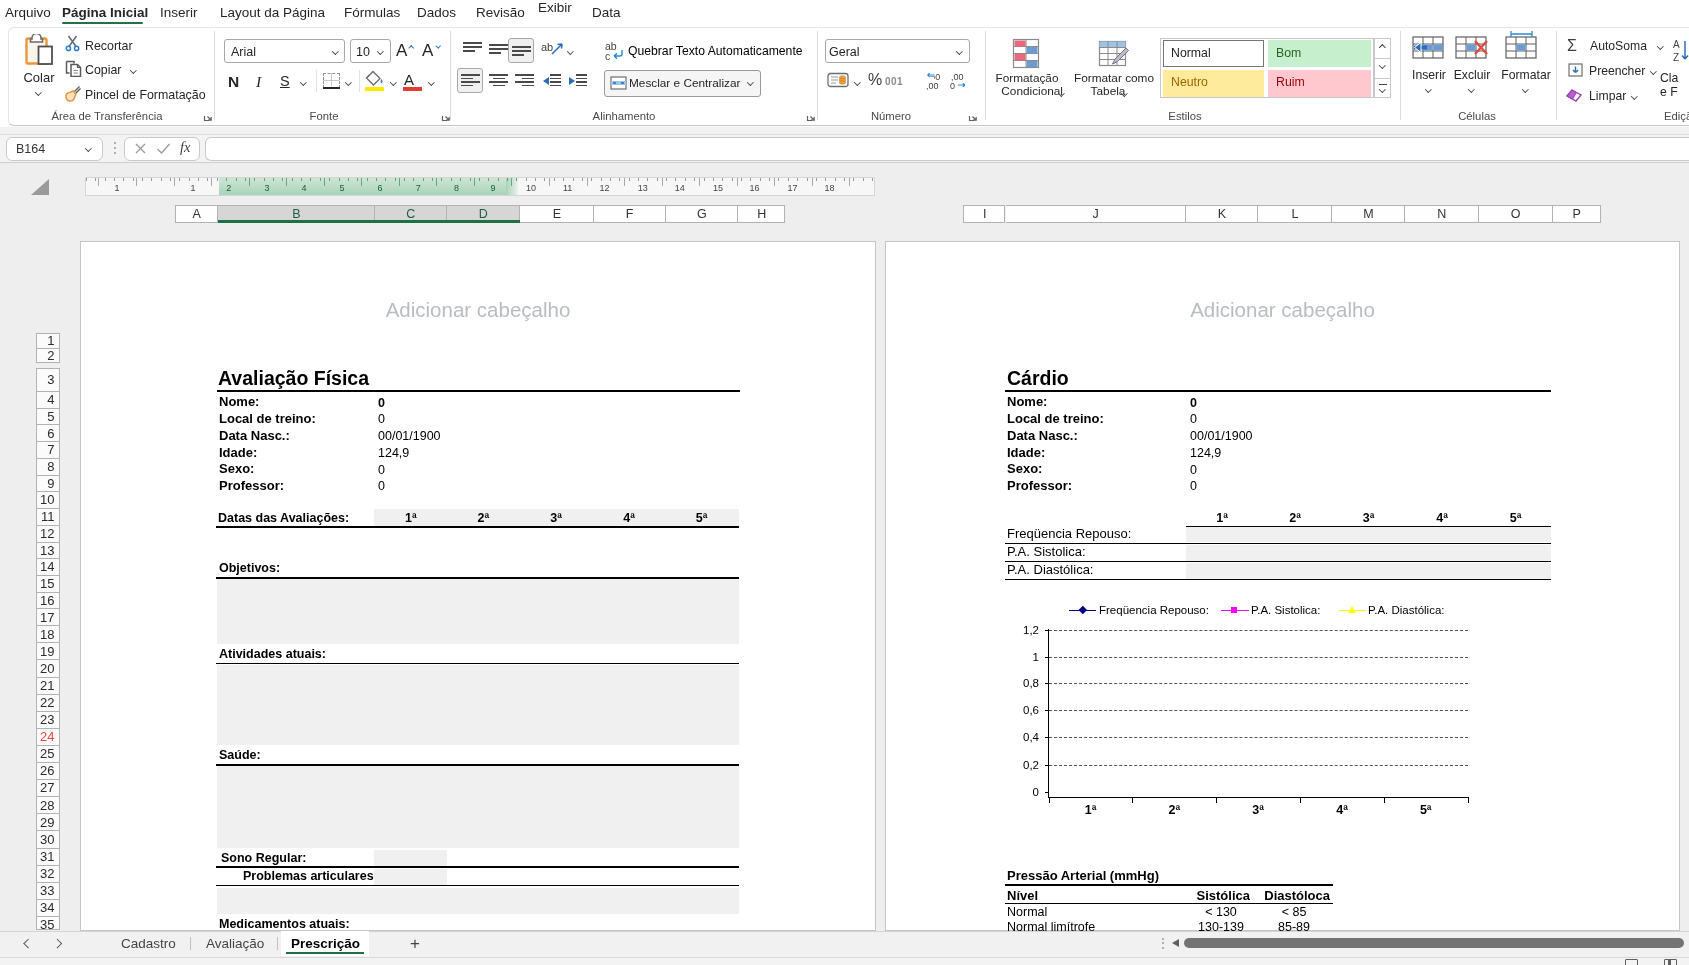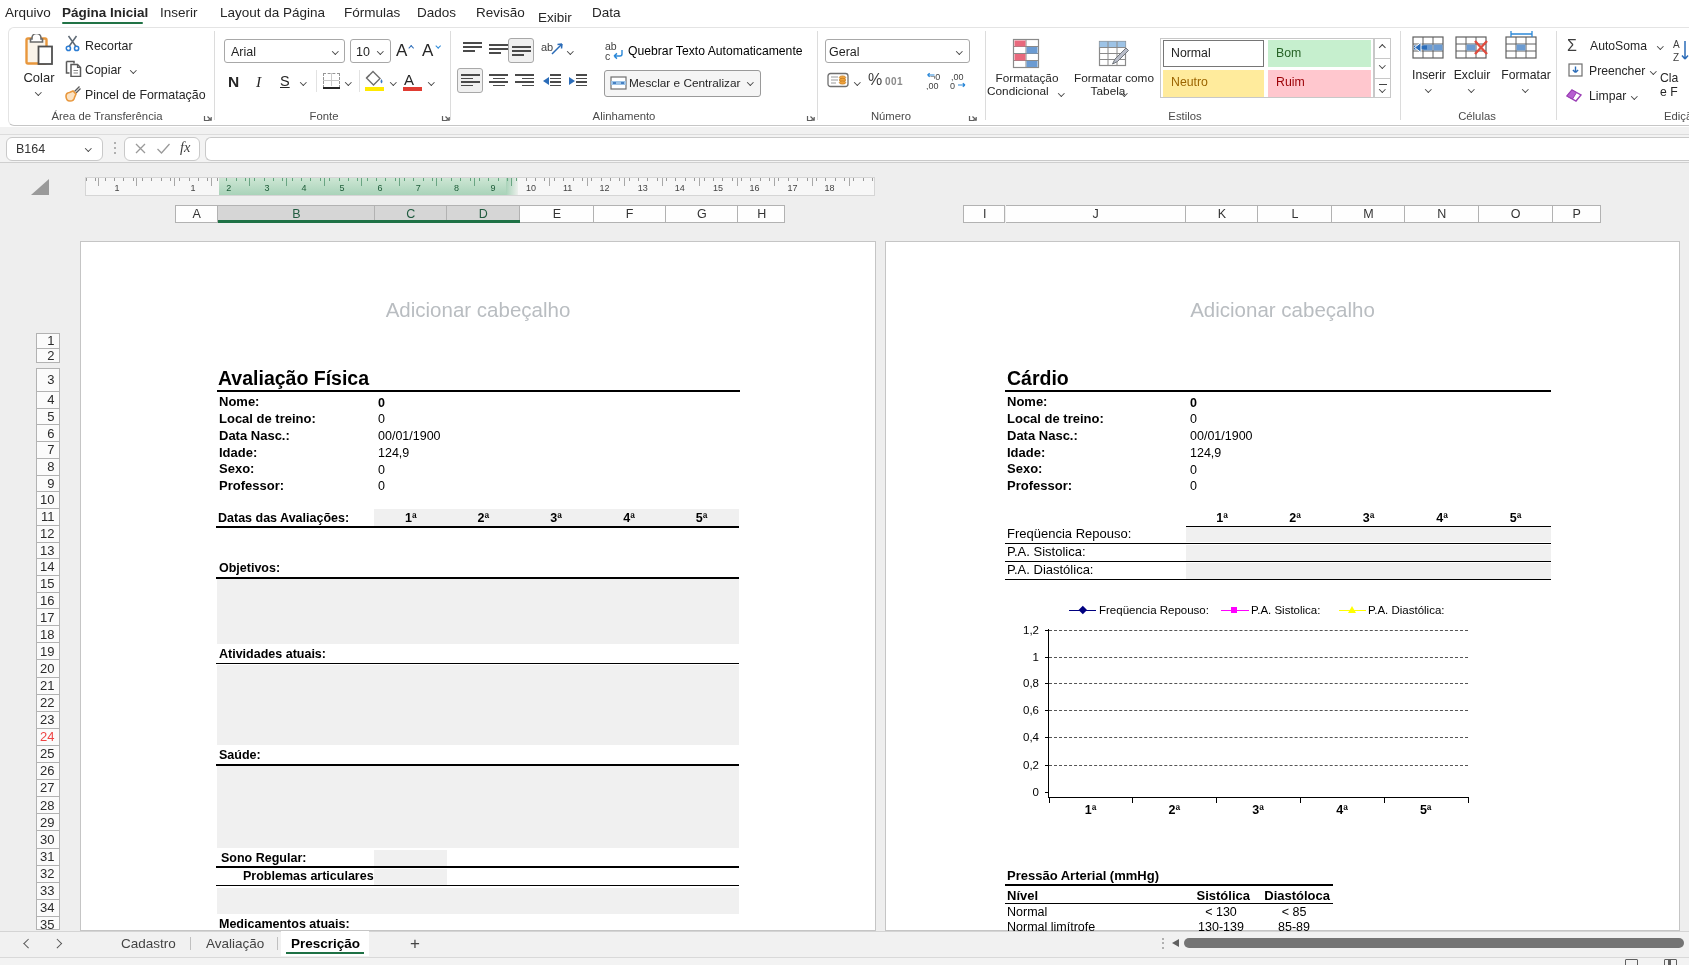--- a/index.html
+++ b/index.html
@@ -9,7 +9,7 @@
     <div style="position:absolute;left:344px;top:4.5px;font:400 13.5px 'Liberation Sans',sans-serif;color:#262626;white-space:nowrap;line-height:15.5px;">Fórmulas</div>
     <div style="position:absolute;left:417px;top:4.5px;font:400 13.5px 'Liberation Sans',sans-serif;color:#262626;white-space:nowrap;line-height:15.5px;">Dados</div>
     <div style="position:absolute;left:476px;top:4.5px;font:400 13.5px 'Liberation Sans',sans-serif;color:#262626;white-space:nowrap;line-height:15.5px;">Revisão</div>
-    <div style="position:absolute;left:538px;top:10px;font:400 13.5px 'Liberation Sans',sans-serif;color:#262626;white-space:nowrap;line-height:15.5px;">Exibir</div>
+    <div style="position:absolute;left:538px;top:0;font:400 13.5px 'Liberation Sans',sans-serif;color:#262626;white-space:nowrap;line-height:15.5px;">Exibir</div>
     <div style="position:absolute;left:592px;top:4.5px;font:400 13.5px 'Liberation Sans',sans-serif;color:#262626;white-space:nowrap;line-height:15.5px;">Data</div>
     <div style="position:absolute;left:62px;top:21.5px;width:81px;height:2.6px;background:#217346;border-radius:2px"></div>
     <div style="position:absolute;left:8px;top:27px;width:1681px;height:99px;background:#fff;border-top:1px solid #e4e4e4;border-bottom:1px solid #c6c6c6;border-left:1px solid #e4e4e4;border-radius:6px 0 0 6px"></div>

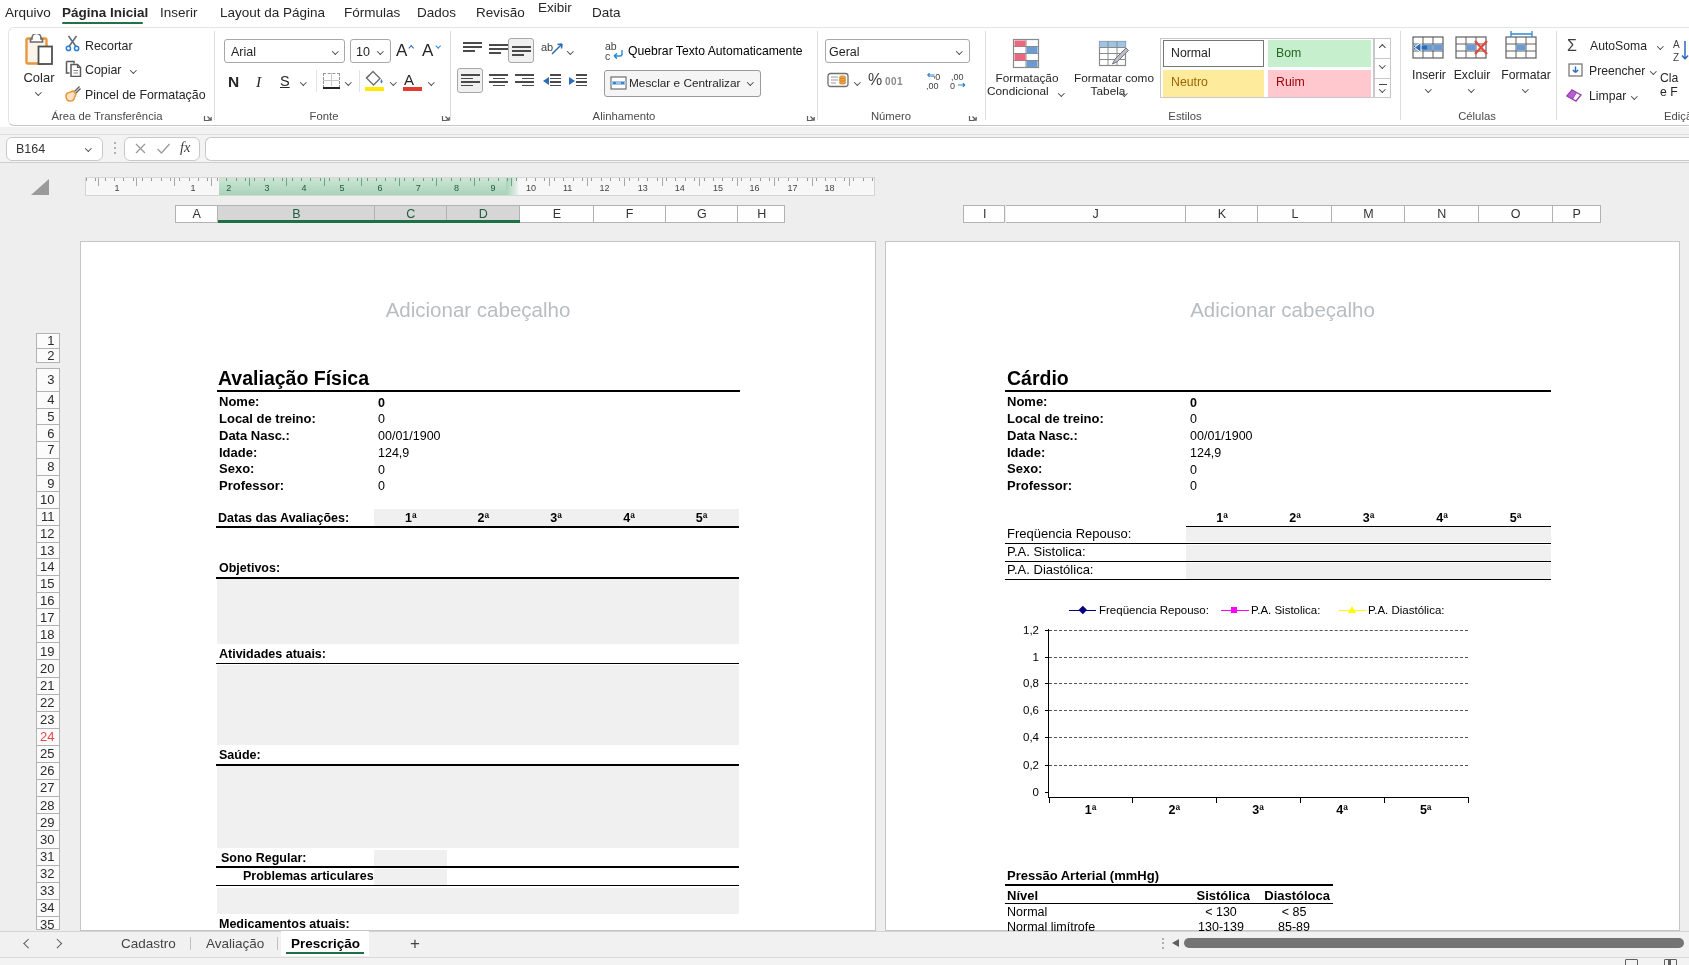--- a/index.html
+++ b/index.html
@@ -187,7 +187,7 @@
       <rect x="17.5" y="23" width="11" height="6" fill="#6b9bd2"></rect>
     </svg>
     <div style="position:absolute;left:987px;top:71.5px;font:400 11.8px 'Liberation Sans',sans-serif;color:#262626;white-space:nowrap;line-height:13.6px;width:80px;text-align:center">Formatação</div>
-    <div style="position:absolute;left:987px;top:85px;font:400 11.8px 'Liberation Sans',sans-serif;color:#262626;white-space:nowrap;line-height:13.6px;width:76px;text-align:left">Condicional</div>
+    <div style="position:absolute;left:987px;top:85px;font:400 11.8px 'Liberation Sans',sans-serif;color:#262626;white-space:nowrap;line-height:13.6px;width:76px;text-align:right">Condicional</div>
     <div style="position:absolute;left:1059px;top:90.5px;width:4.6px;height:4.6px;border-right:1.4px solid #444;border-bottom:1.4px solid #444;transform:rotate(45deg)"></div>
     <svg style="position:absolute;left:1096px;top:38px" width="34" height="32" viewBox="0 0 34 32">
       <rect x="3.5" y="3.5" width="26" height="24" fill="#fff" stroke="#8a8a8a" stroke-width="1.2"></rect>

